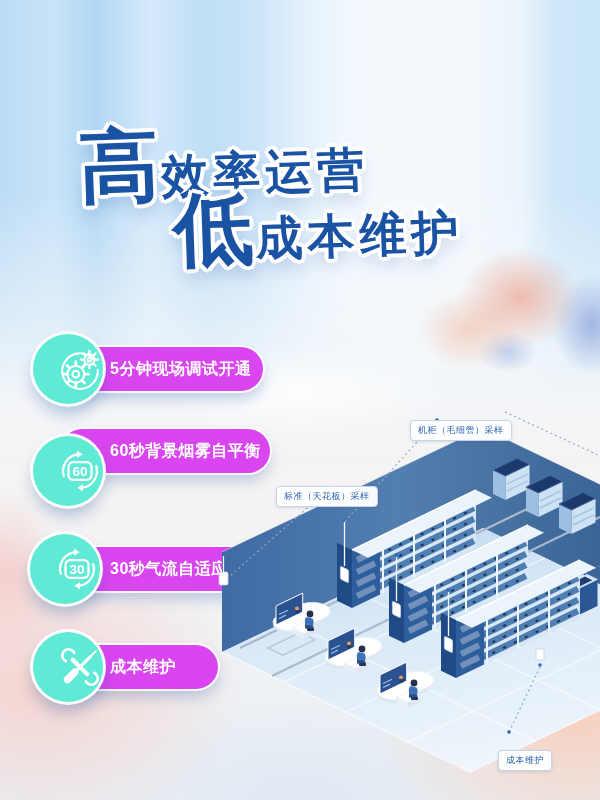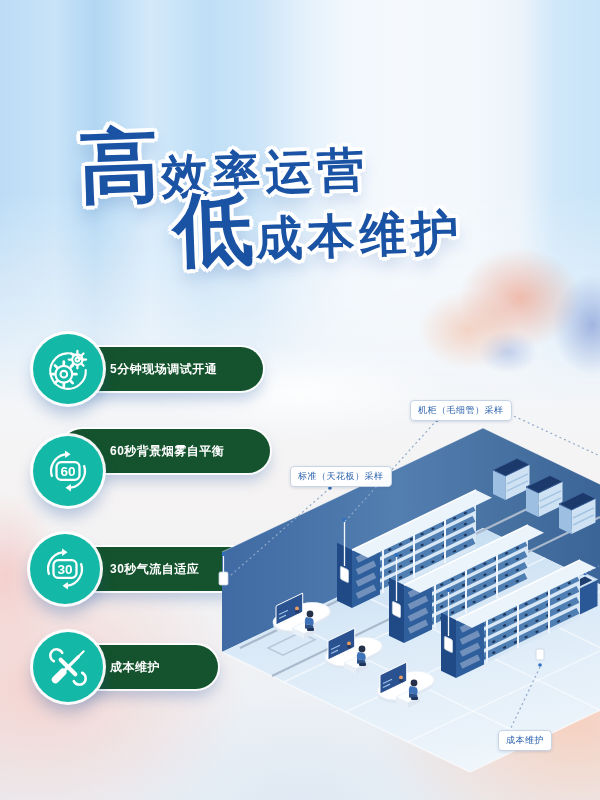--- a/index.html
+++ b/index.html
@@ -38,9 +38,9 @@
        0 10px 16px rgba(30,80,160,.28);}
   
   .feature{position:absolute;left:0;top:0;}
-  .pill{position:absolute;height:44px;border-radius:22px;background:#14532d;
+  .pill{position:absolute;height:44px;border-radius:22px;background:#d946ef;
         box-shadow:0 0 0 2px rgba(255,255,255,.9),0 8px 14px rgba(23,81,159,.25);
-        color:#fff;font-size:12px;font-weight:bold;letter-spacing:.5px;
+        color:#fff;font-size:16px;font-weight:bold;letter-spacing:.5px;
         display:flex;align-items:center;padding-left:50px;box-sizing:border-box;z-index:2;}
   .fcircle{position:absolute;width:70px;height:70px;border-radius:50%;background:#14b8a6;
         box-shadow:0 0 0 3px rgba(255,255,255,.95),0 10px 16px rgba(23,81,159,.30);

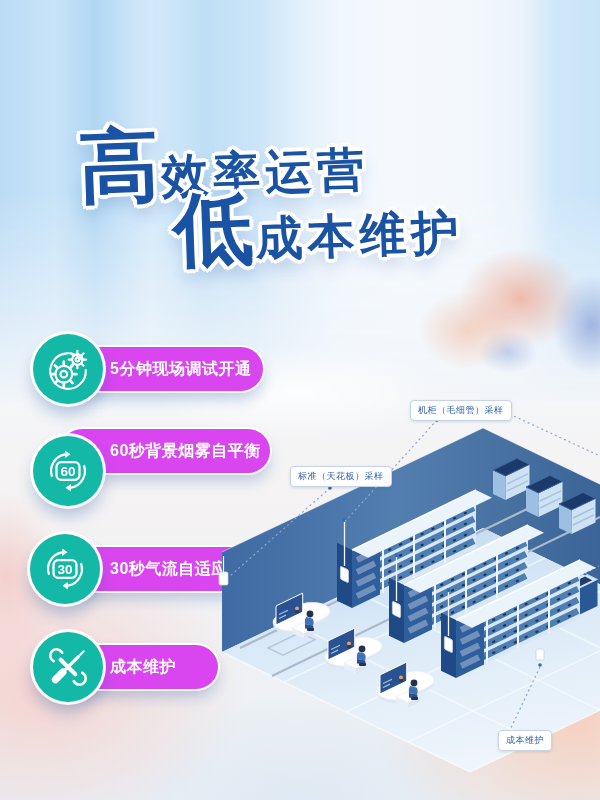--- a/index.html
+++ b/index.html
@@ -48,7 +48,7 @@
   
   .tag{position:absolute;font-size:9px;color:#2a61ac;background:rgba(255,255,255,.97);
        border:1px solid #c7d4e5;border-radius:4px;padding:3px 7px;white-space:nowrap;
-       box-shadow:0 1px 3px rgba(60,90,140,.18);z-index:6;letter-spacing:.5px;}
+       box-shadow:0 1px 3px rgba(60,90,140,.18);z-index:6;letter-spacing:.5px;margin-top:20px;}
   .ill{position:absolute;inset:0;z-index:4;}
 </style>
 </head>

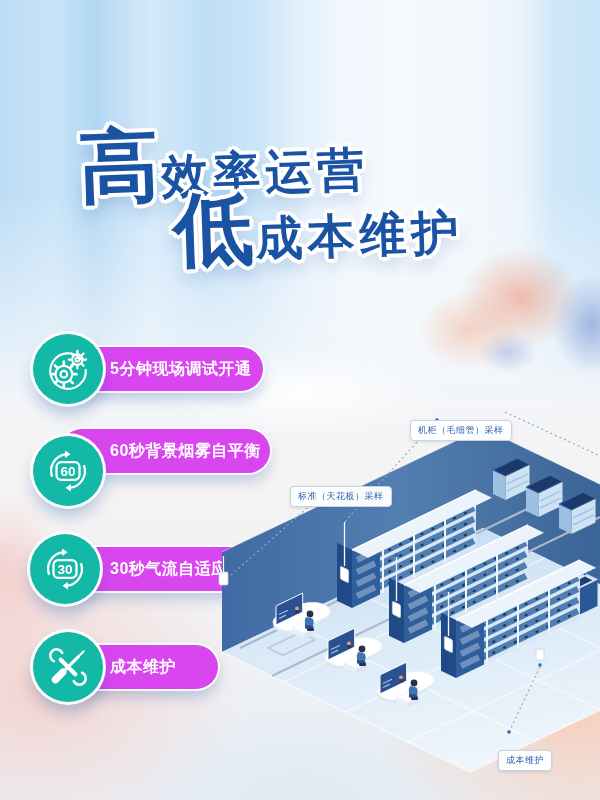--- a/index.html
+++ b/index.html
@@ -42,9 +42,9 @@
         box-shadow:0 0 0 2px rgba(255,255,255,.9),0 8px 14px rgba(23,81,159,.25);
         color:#fff;font-size:16px;font-weight:bold;letter-spacing:.5px;
         display:flex;align-items:center;padding-left:50px;box-sizing:border-box;z-index:2;}
-  .fcircle{position:absolute;width:70px;height:70px;border-radius:50%;background:#14b8a6;
+  .fcircle{position:absolute;width:70px;height:70px;border-radius:50%;background:#5eead4;
         box-shadow:0 0 0 3px rgba(255,255,255,.95),0 10px 16px rgba(23,81,159,.30);
-        display:flex;align-items:center;justify-content:center;z-index:3;}
+        display:flex;align-items:center;justify-content:flex-end;z-index:3;}
   
   .tag{position:absolute;font-size:9px;color:#2a61ac;background:rgba(255,255,255,.97);
        border:1px solid #c7d4e5;border-radius:4px;padding:3px 7px;white-space:nowrap;

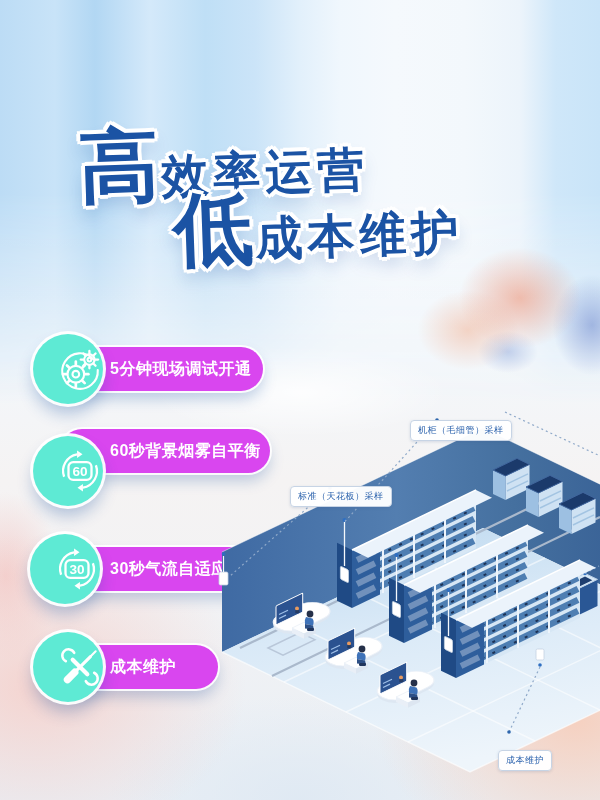--- a/index.html
+++ b/index.html
@@ -208,7 +208,7 @@
 </svg>
 
 <div class="tag" style="left:410px;top:400px">机柜（毛细管）采样</div>
-<div class="tag" style="left:290px;top:466px">标准（天花板）采样</div>
+<div class="tag" style="left:276px;top:466px">标准（天花板）采样</div>
 <div class="tag" style="left:498px;top:730px">成本维护</div>
 
 <div class="title">

